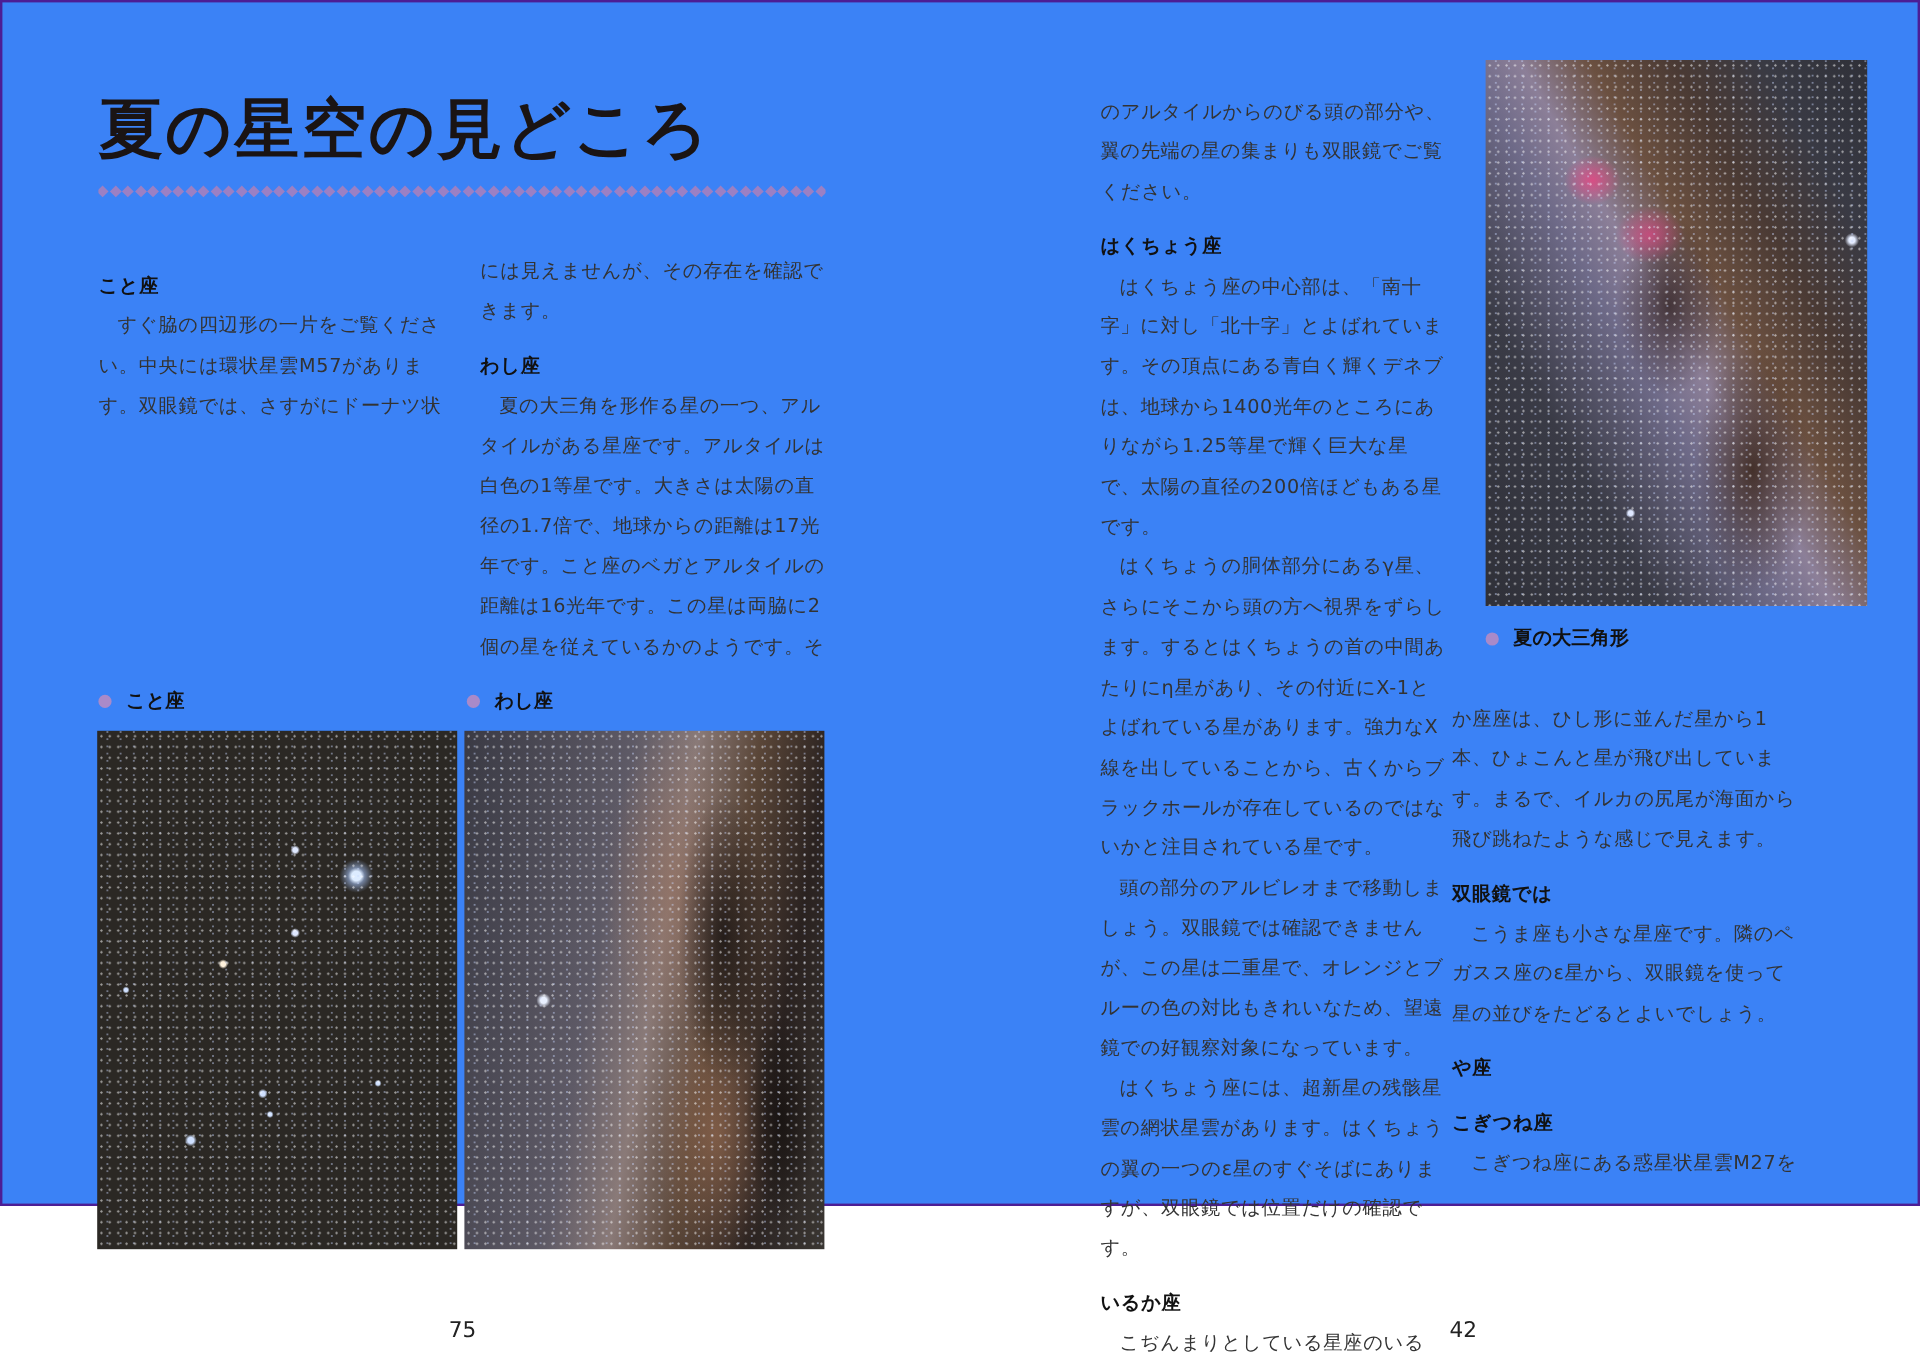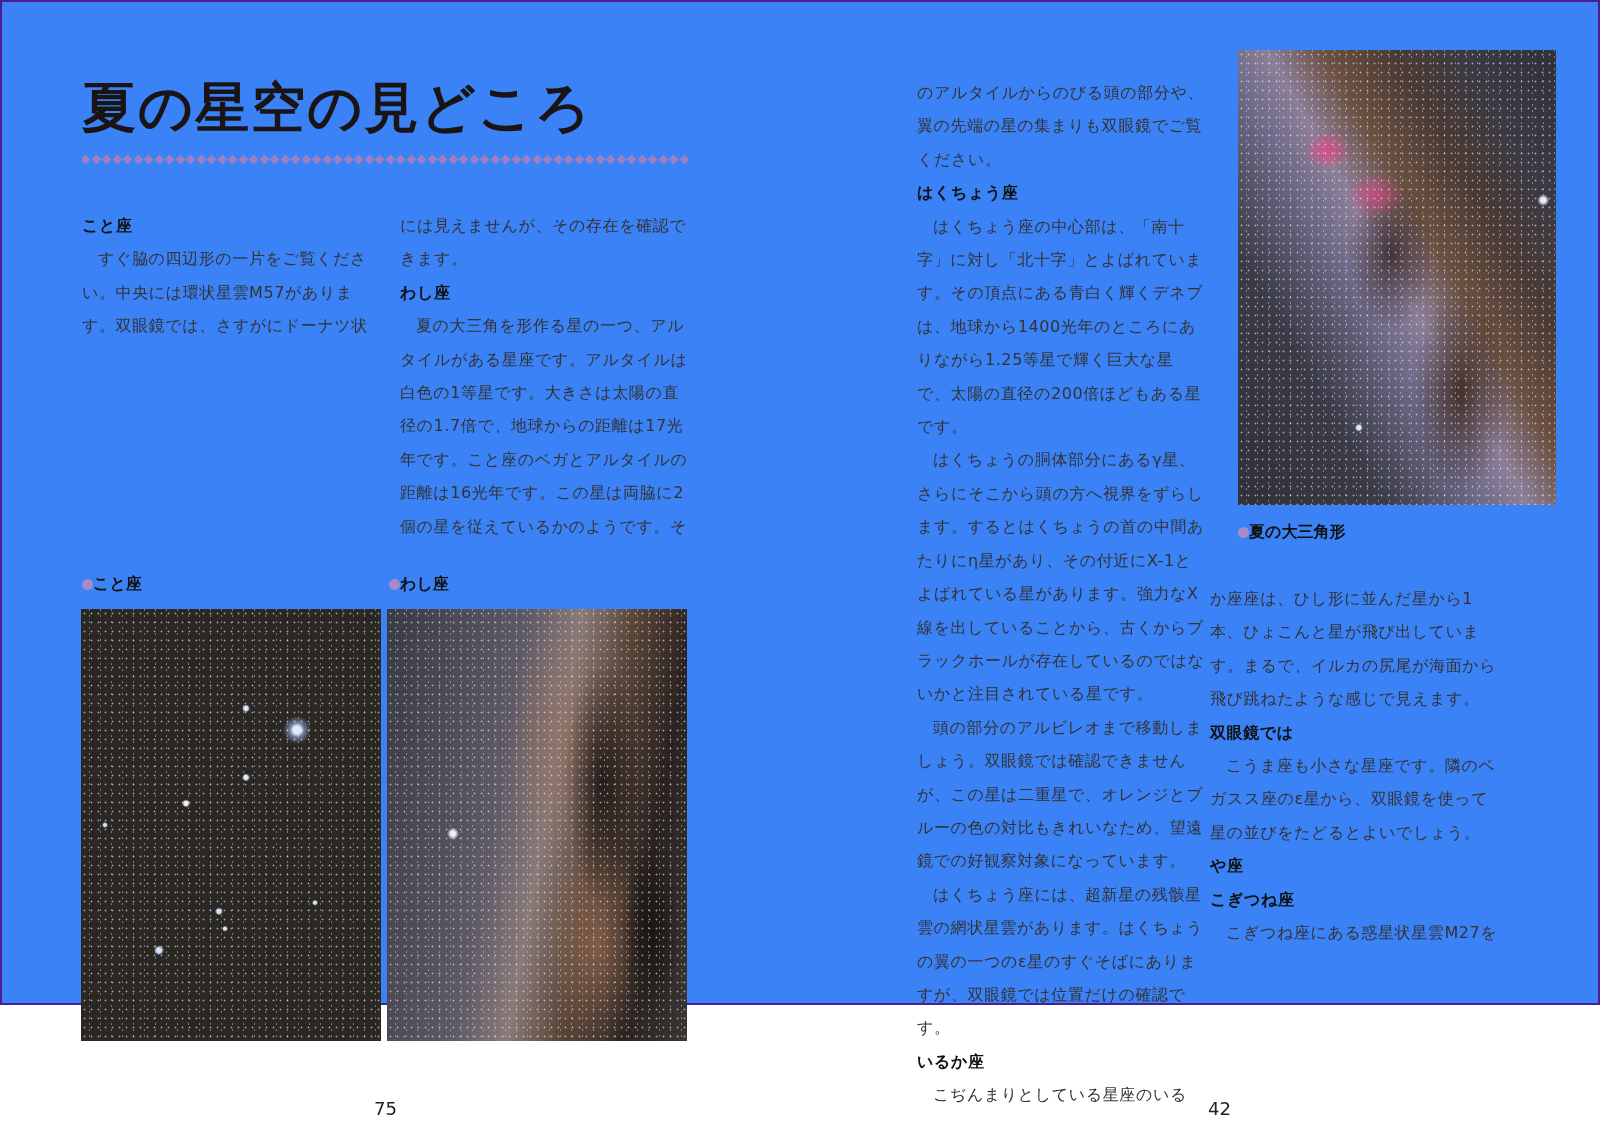--- a/index.html
+++ b/index.html
@@ -38,7 +38,7 @@
   }
   .col .p { display: block; text-indent: 1em; }
   .col .p.cont { text-indent: 0; }
-  .col .h { display: block; font-weight: bold; color: #111; text-indent: 0; }
+  .col .h { display: block; font-weight: bold; color: #111; text-indent: 0; margin-top: 12px; }
 
   .col-1 { left: 80px; top: 207px; width: 292px; }
   .col-2 { left: 398px; top: 207px; width: 290px; }

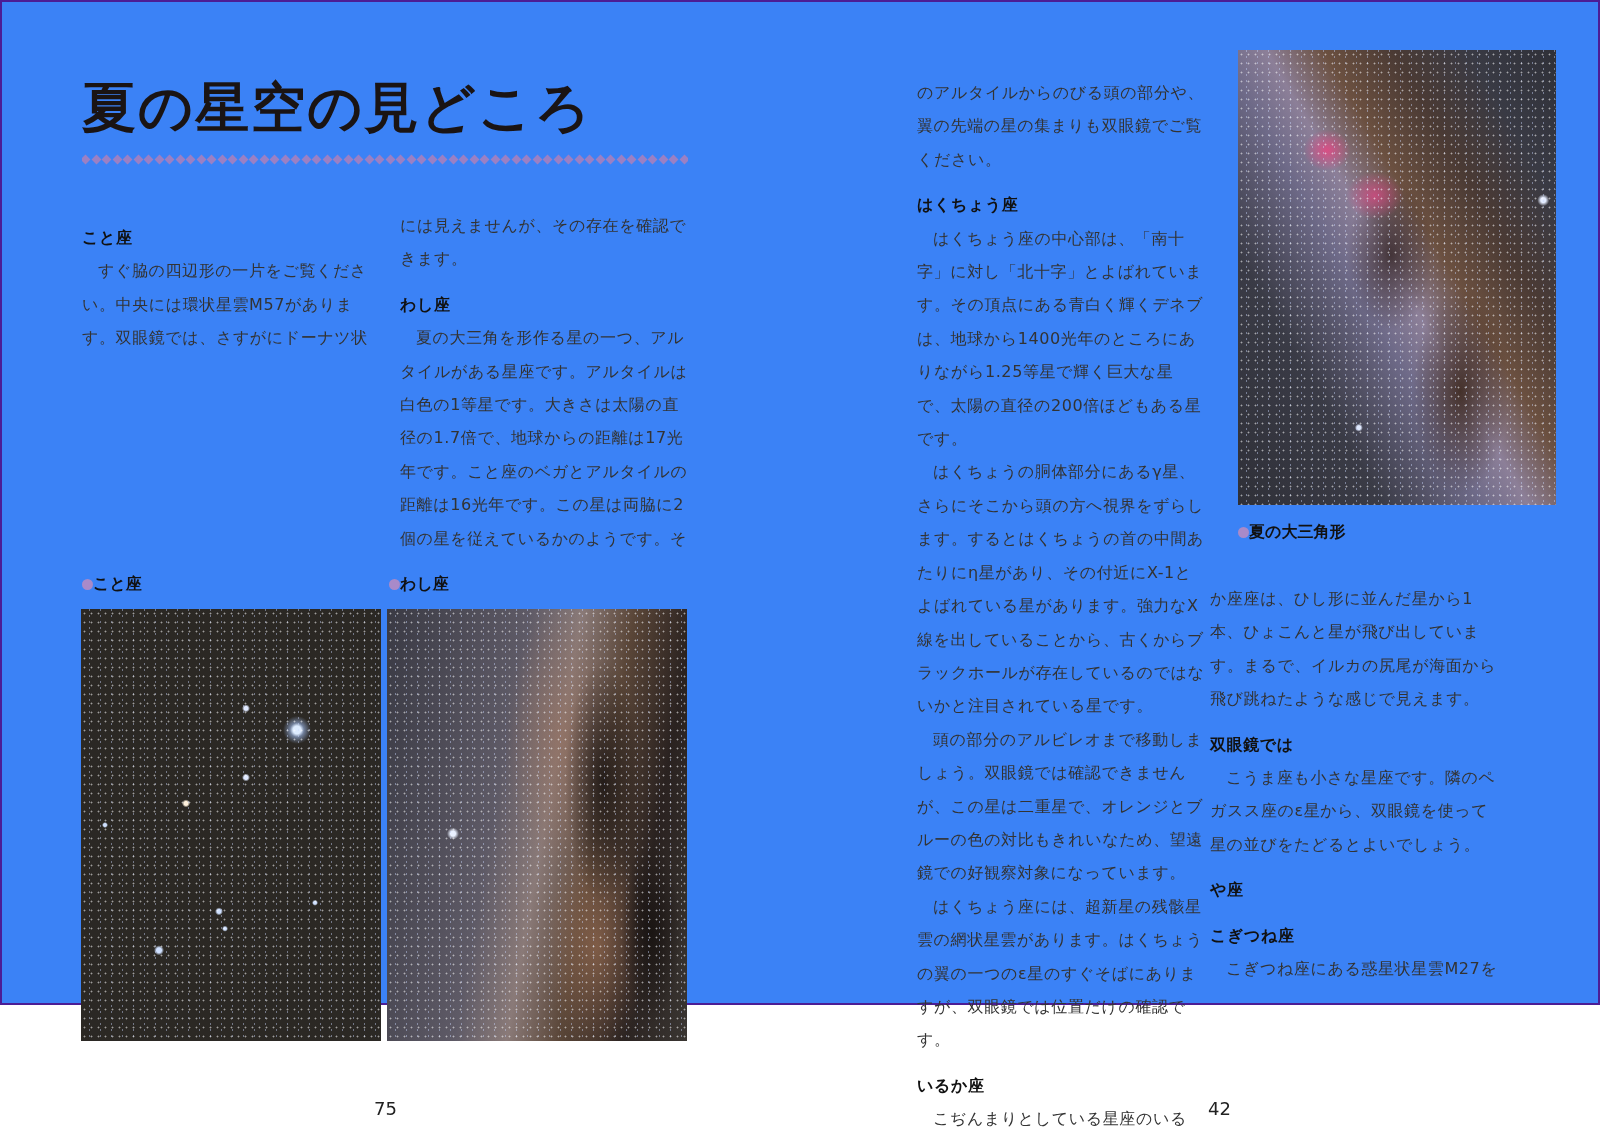--- a/index.html
+++ b/index.html
@@ -48,7 +48,7 @@
   
   .caption {
     position: absolute; font-size: 16px; font-weight: bold; color: #111;
-    display: flex; align-items: center; gap: 0;
+    display: flex; align-items: center; gap: 12px;
   }
   .caption .dot {
     width: 11px; height: 11px; border-radius: 50%; background: #a98ac9; display: inline-block;

